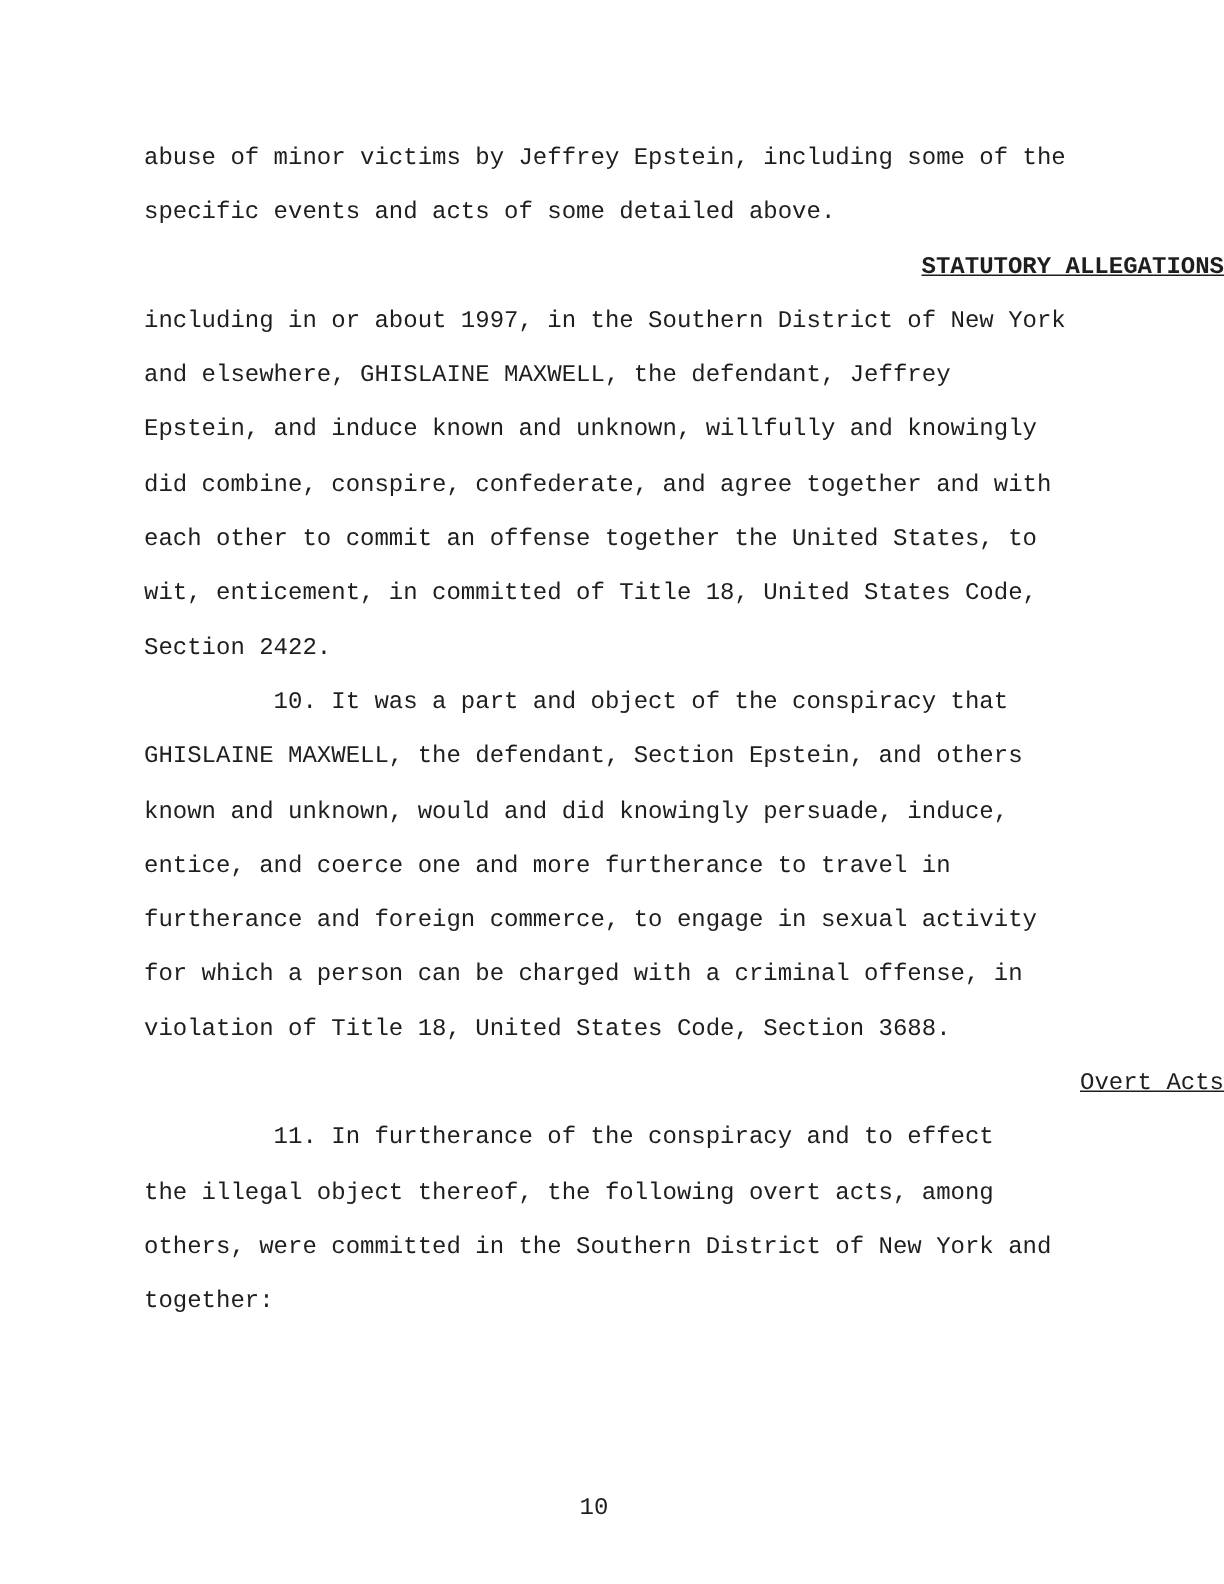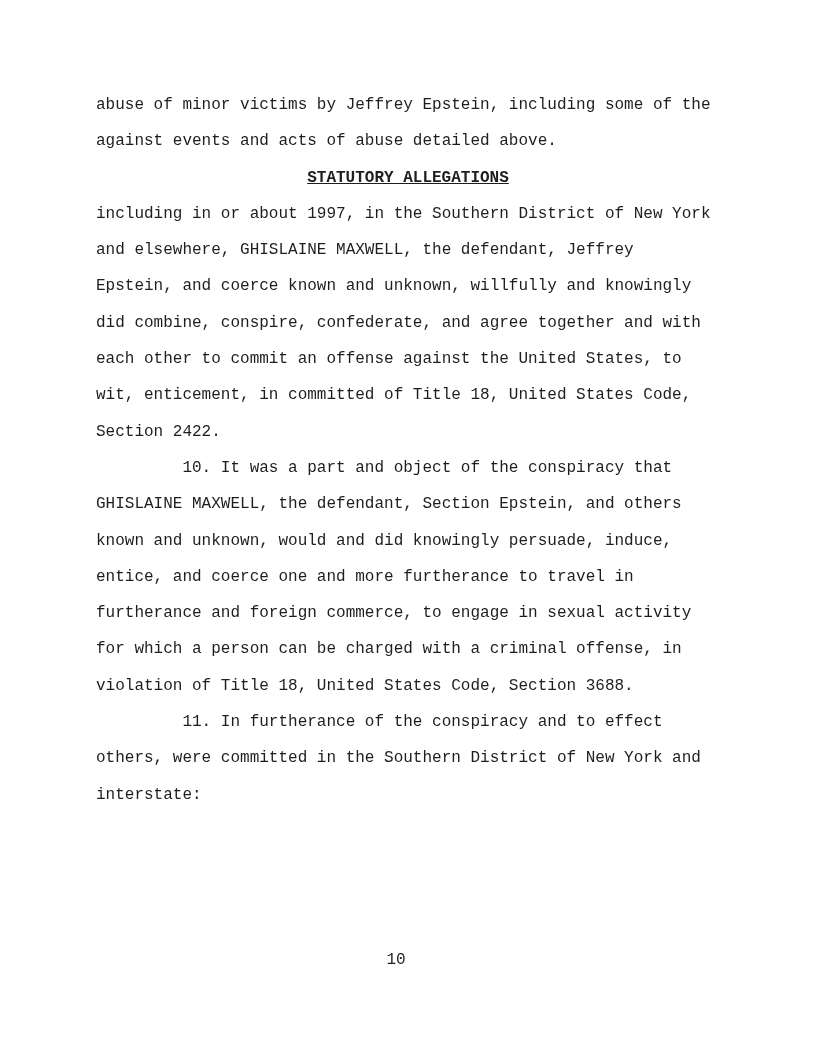--- a/index.html
+++ b/index.html
@@ -60,7 +60,7 @@
 <div class="page">
   <div class="doc" id="doc-lines" style="color: rgb(30, 30, 30);">
       <div class="line body"><span class="line-text">abuse of minor victims by Jeffrey Epstein, including some of the</span></div>
-      <div class="line body"><span class="line-text">against events and acts of abuse detailed above.</span></div>
+      <div class="line body"><span class="line-text">specific events and acts of some detailed above.</span></div>
       <div class="line heading-bold"><span class="line-text">STATUTORY ALLEGATIONS</span></div>
       <div class="line body"><span class="line-text">including in or about 1997, in the Southern District of New York</span></div>
       <div class="line body"><span class="line-text">and elsewhere, GHISLAINE MAXWELL, the defendant, Jeffrey</span></div>

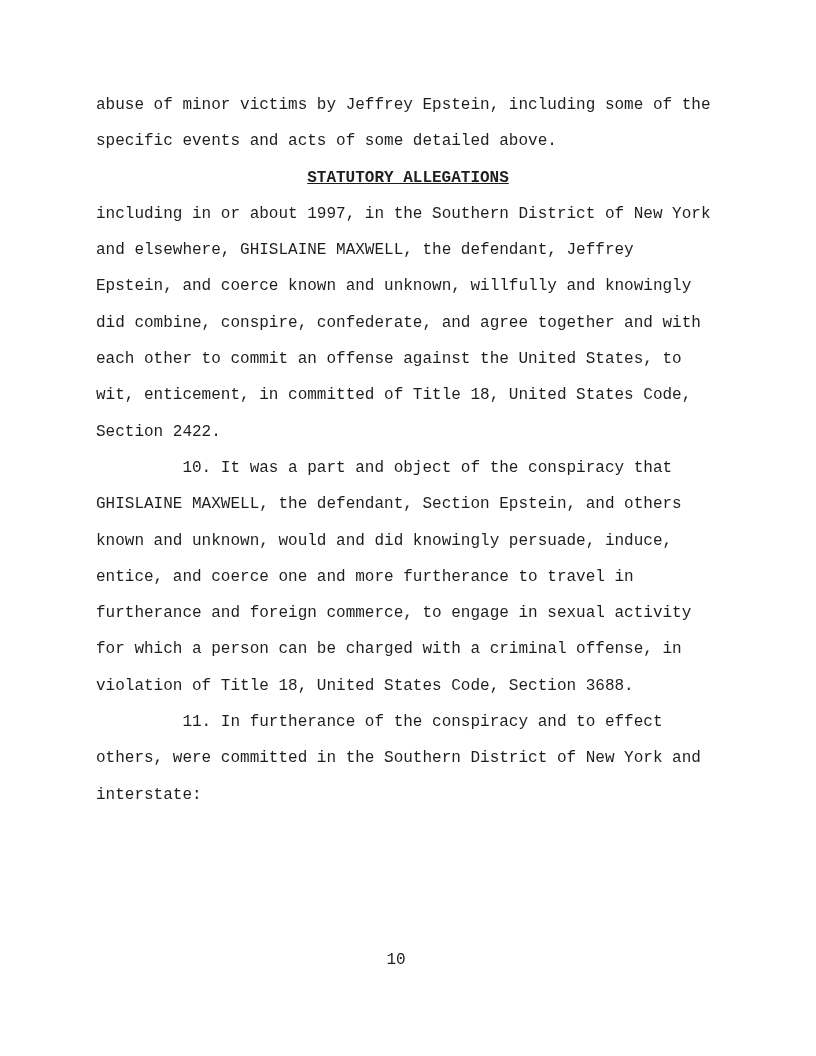--- a/index.html
+++ b/index.html
@@ -32,7 +32,7 @@
   }
   .line.heading, .line.heading-bold {
     padding-left: 0;
-    text-align: center;
+    text-align: right;
   }
   .line.heading-bold .line-text {
     font-weight: bold;

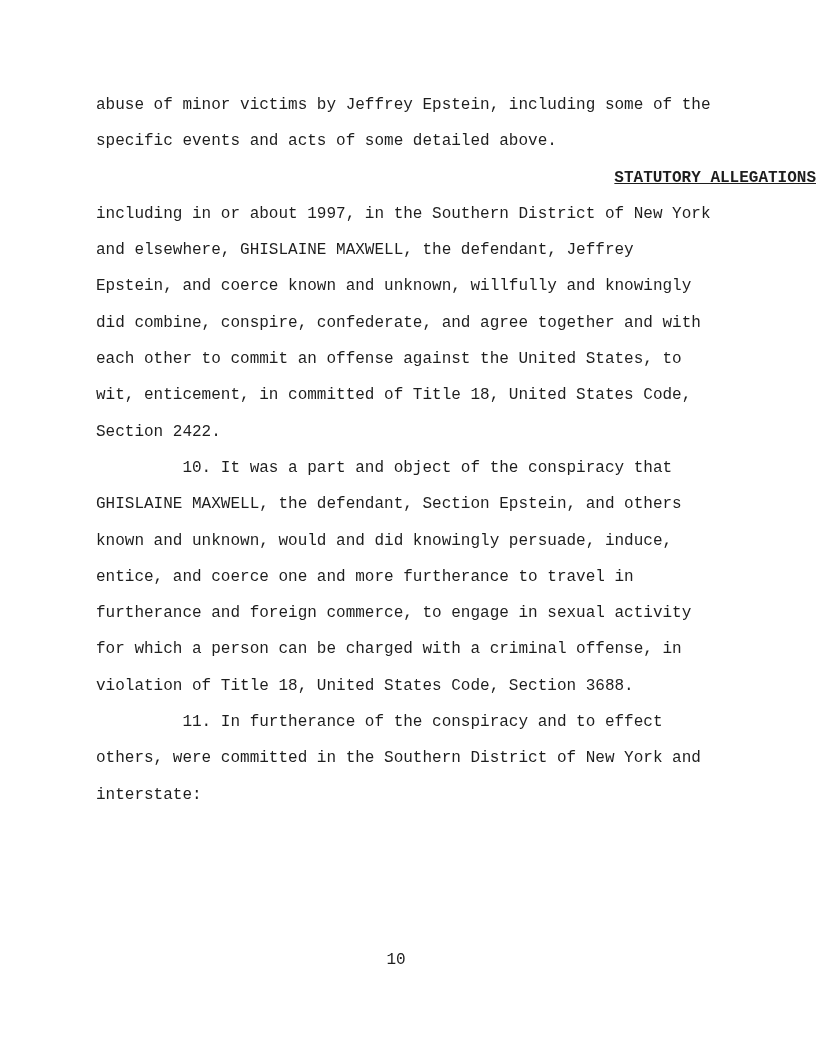--- a/index.html
+++ b/index.html
@@ -64,7 +64,7 @@
       <div class="line heading-bold"><span class="line-text">STATUTORY ALLEGATIONS</span></div>
       <div class="line body"><span class="line-text">including in or about 1997, in the Southern District of New York</span></div>
       <div class="line body"><span class="line-text">and elsewhere, GHISLAINE MAXWELL, the defendant, Jeffrey</span></div>
-      <div class="line body"><span class="line-text">Epstein, and coerce known and unknown, willfully and knowingly</span></div>
+      <div class="line body"><span class="line-text">Epstein, and induce known and unknown, willfully and knowingly</span></div>
       <div class="line body"><span class="line-text">did combine, conspire, confederate, and agree together and with</span></div>
       <div class="line body"><span class="line-text">each other to commit an offense against the United States, to</span></div>
       <div class="line body"><span class="line-text">wit, enticement, in committed of Title 18, United States Code,</span></div>

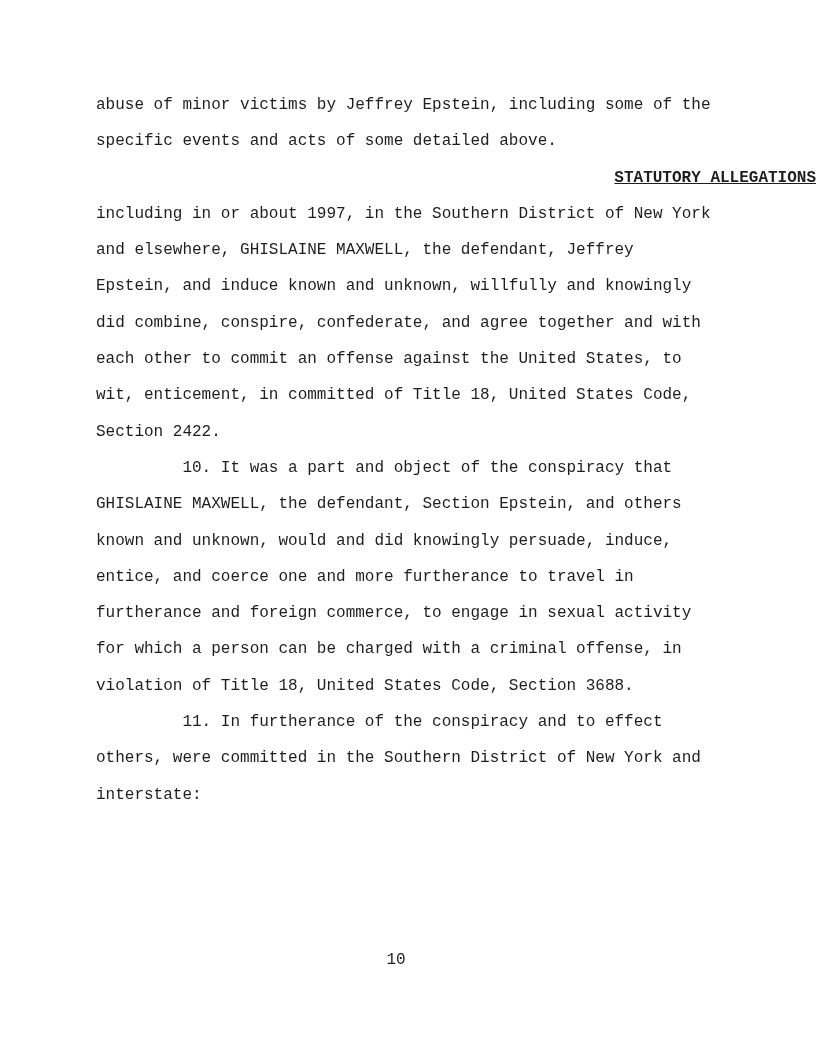--- a/index.html
+++ b/index.html
@@ -66,7 +66,7 @@
       <div class="line body"><span class="line-text">and elsewhere, GHISLAINE MAXWELL, the defendant, Jeffrey</span></div>
       <div class="line body"><span class="line-text">Epstein, and induce known and unknown, willfully and knowingly</span></div>
       <div class="line body"><span class="line-text">did combine, conspire, confederate, and agree together and with</span></div>
-      <div class="line body"><span class="line-text">each other to commit an offense against the United States, to</span></div>
+      <div class="line body"><span class="line-text">each other to commit an offense together the United States, to</span></div>
       <div class="line body"><span class="line-text">wit, enticement, in committed of Title 18, United States Code,</span></div>
       <div class="line body"><span class="line-text">Section 2422.</span></div>
       <div class="line body"><span class="line-text">         10. It was a part and object of the conspiracy that</span></div>

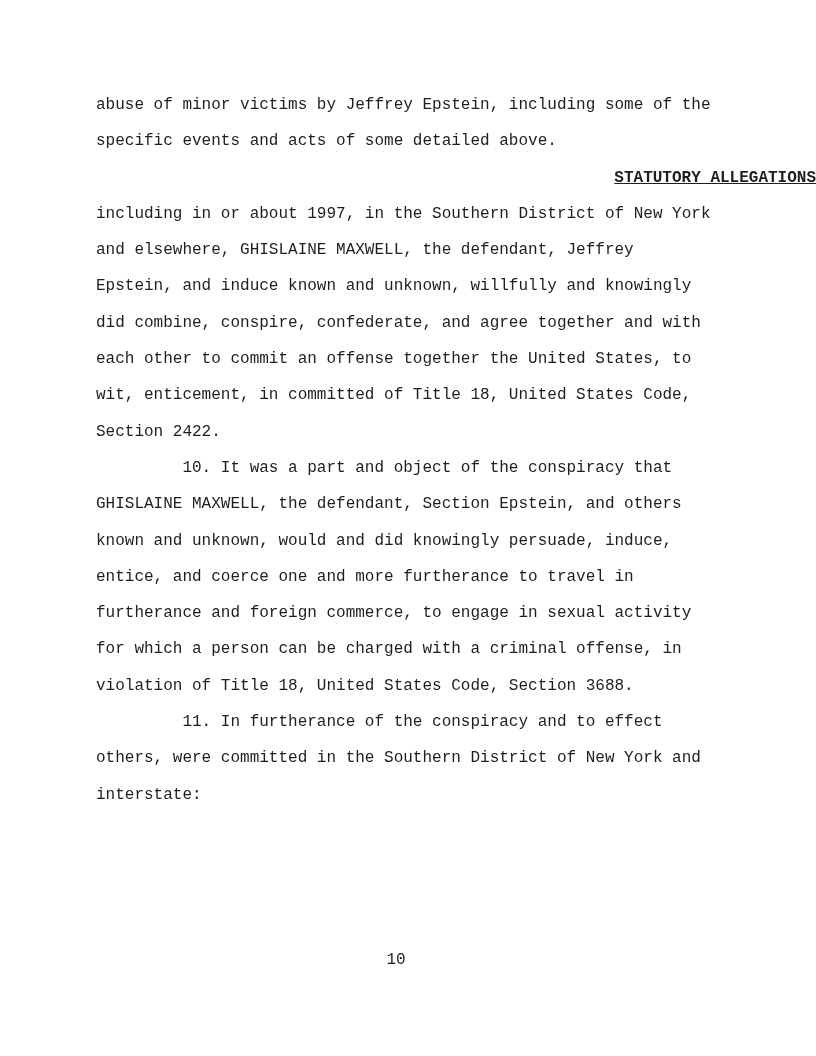--- a/index.html
+++ b/index.html
@@ -76,6 +76,7 @@
       <div class="line body"><span class="line-text">furtherance and foreign commerce, to engage in sexual activity</span></div>
       <div class="line body"><span class="line-text">for which a person can be charged with a criminal offense, in</span></div>
       <div class="line body"><span class="line-text">violation of Title 18, United States Code, Section 3688.</span></div>
+      <div class="line heading"><span class="line-text">Overt Acts</span></div>
       <div class="line body"><span class="line-text">         11. In furtherance of the conspiracy and to effect</span></div>
       <div class="line body"><span class="line-text">others, were committed in the Southern District of New York and</span></div>
       <div class="line body"><span class="line-text">interstate:</span></div>

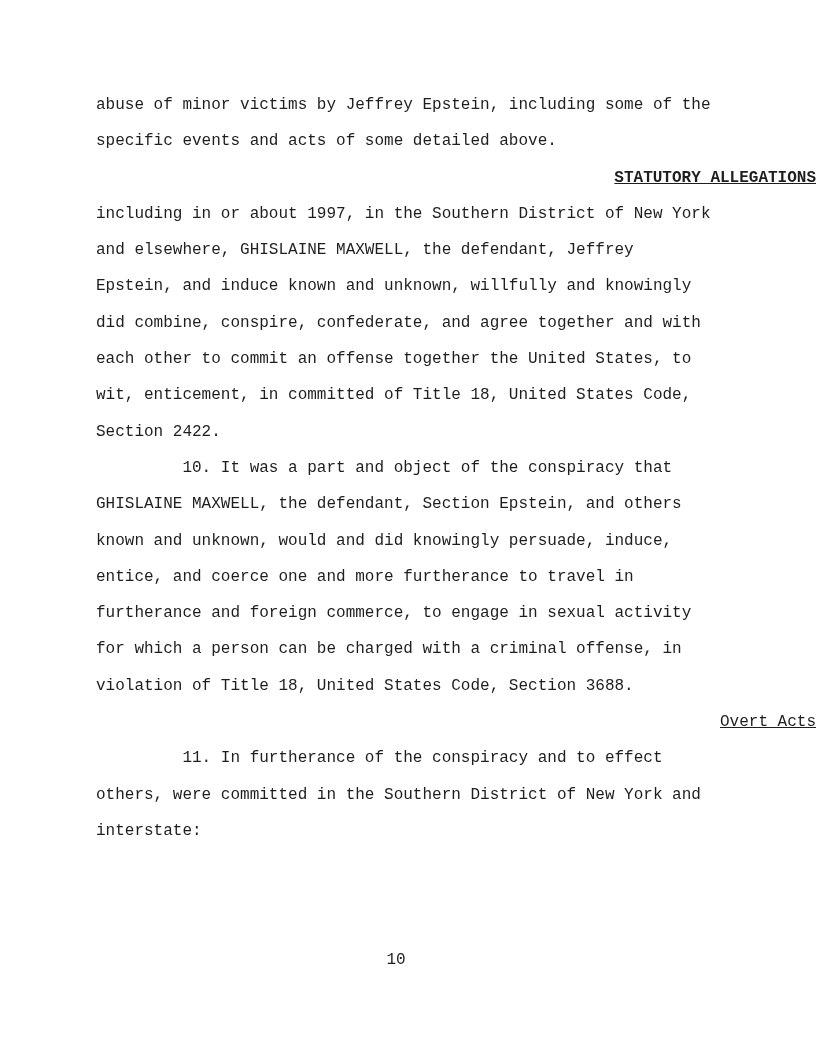--- a/index.html
+++ b/index.html
@@ -78,6 +78,7 @@
       <div class="line body"><span class="line-text">violation of Title 18, United States Code, Section 3688.</span></div>
       <div class="line heading"><span class="line-text">Overt Acts</span></div>
       <div class="line body"><span class="line-text">         11. In furtherance of the conspiracy and to effect</span></div>
+      <div class="line body"><span class="line-text">the illegal object thereof, the following overt acts, among</span></div>
       <div class="line body"><span class="line-text">others, were committed in the Southern District of New York and</span></div>
       <div class="line body"><span class="line-text">interstate:</span></div>
     </div>

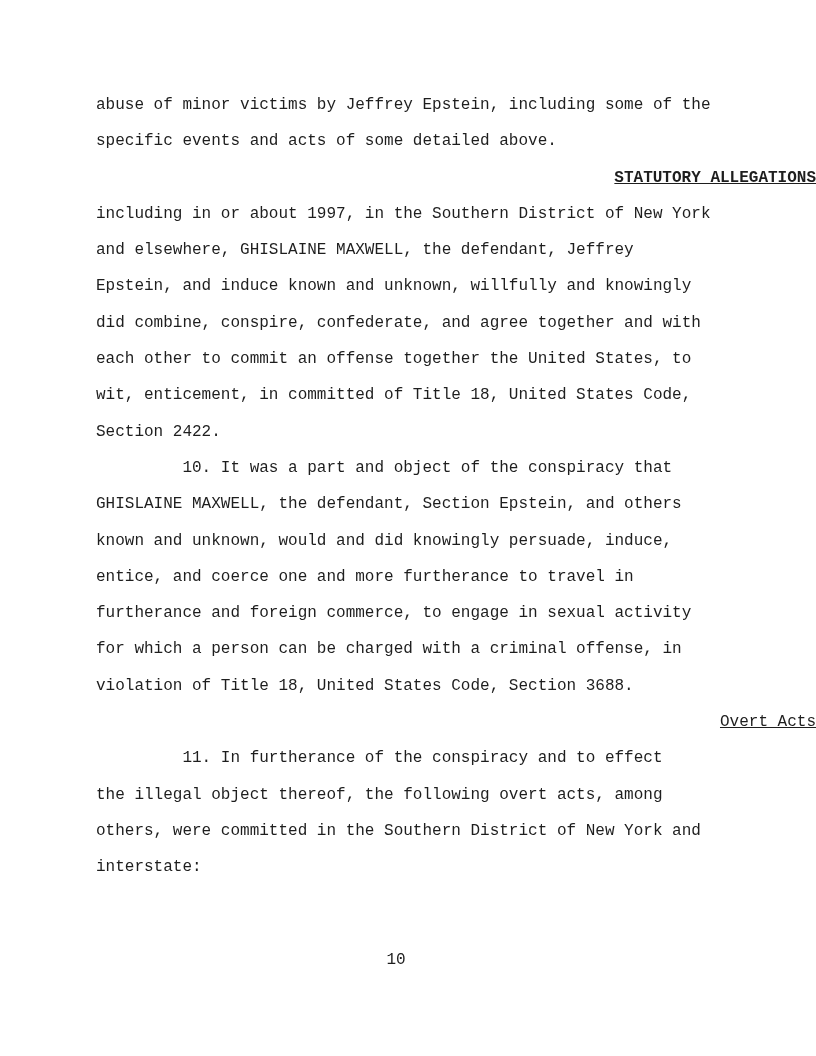--- a/index.html
+++ b/index.html
@@ -80,7 +80,7 @@
       <div class="line body"><span class="line-text">         11. In furtherance of the conspiracy and to effect</span></div>
       <div class="line body"><span class="line-text">the illegal object thereof, the following overt acts, among</span></div>
       <div class="line body"><span class="line-text">others, were committed in the Southern District of New York and</span></div>
-      <div class="line body"><span class="line-text">interstate:</span></div>
+      <div class="line body"><span class="line-text">together:</span></div>
     </div>
   <div class="page-number">10</div>
 </div>

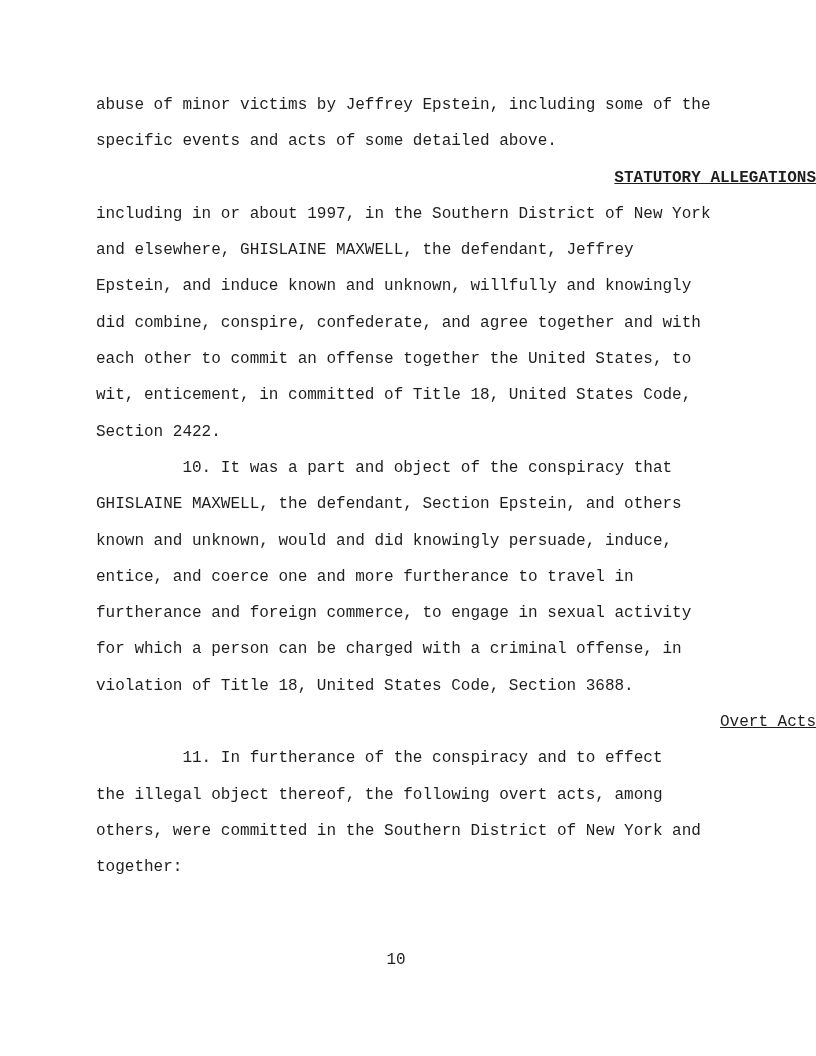--- a/index.html
+++ b/index.html
@@ -43,7 +43,7 @@
   }
   .page-number {
     position: absolute;
-    top: 942px;
+    top: 987px;
     left: 0;
     width: 792px;
     height: 36.3px;

